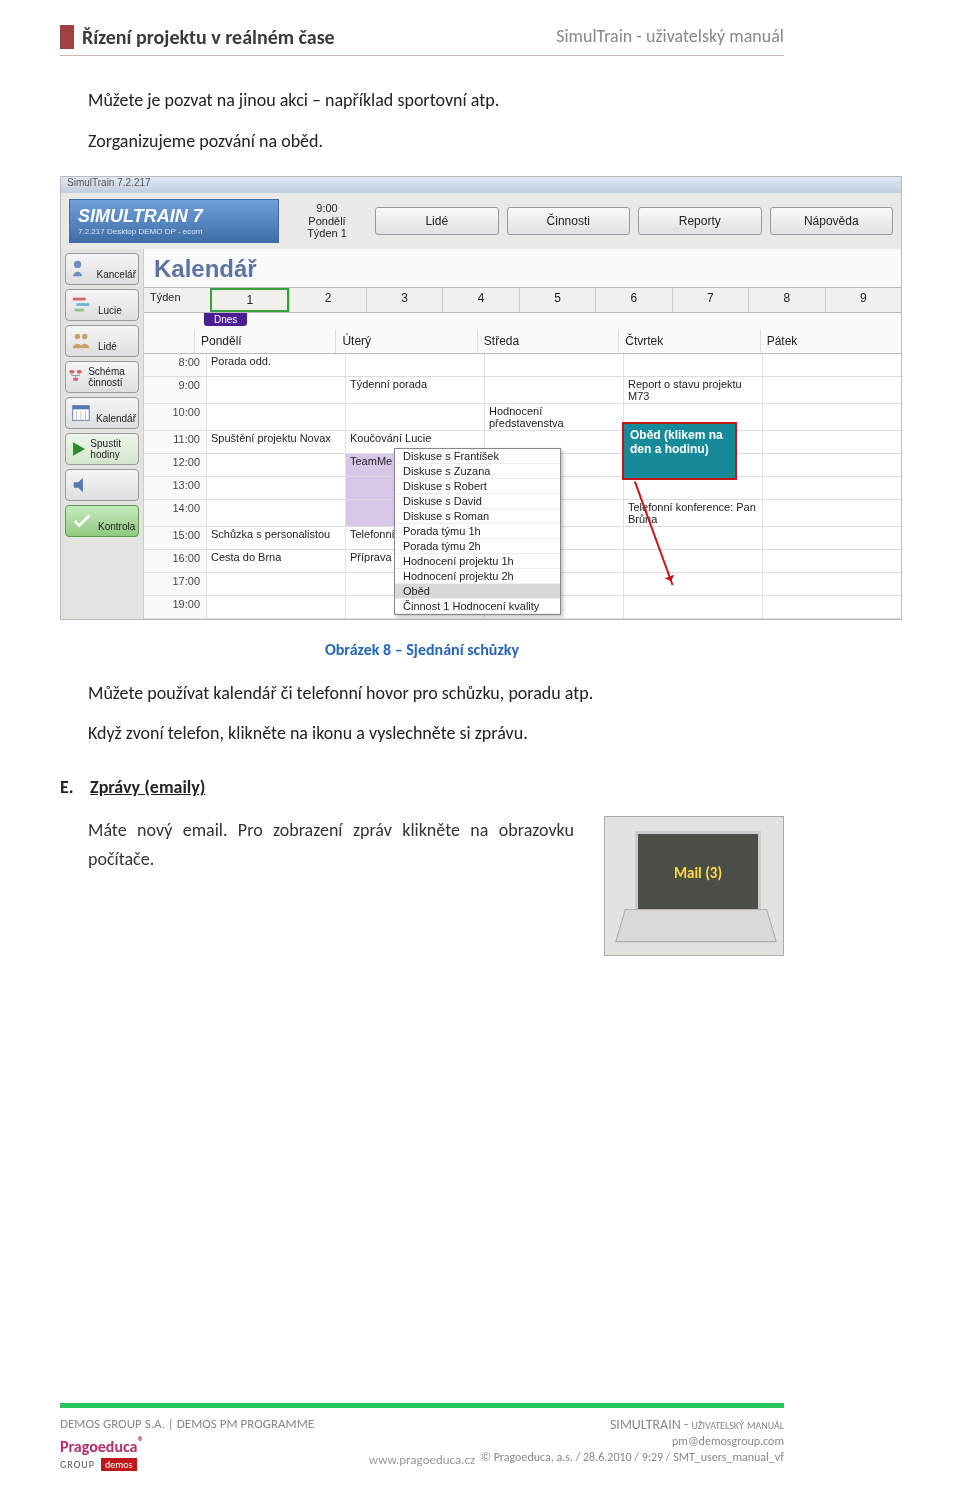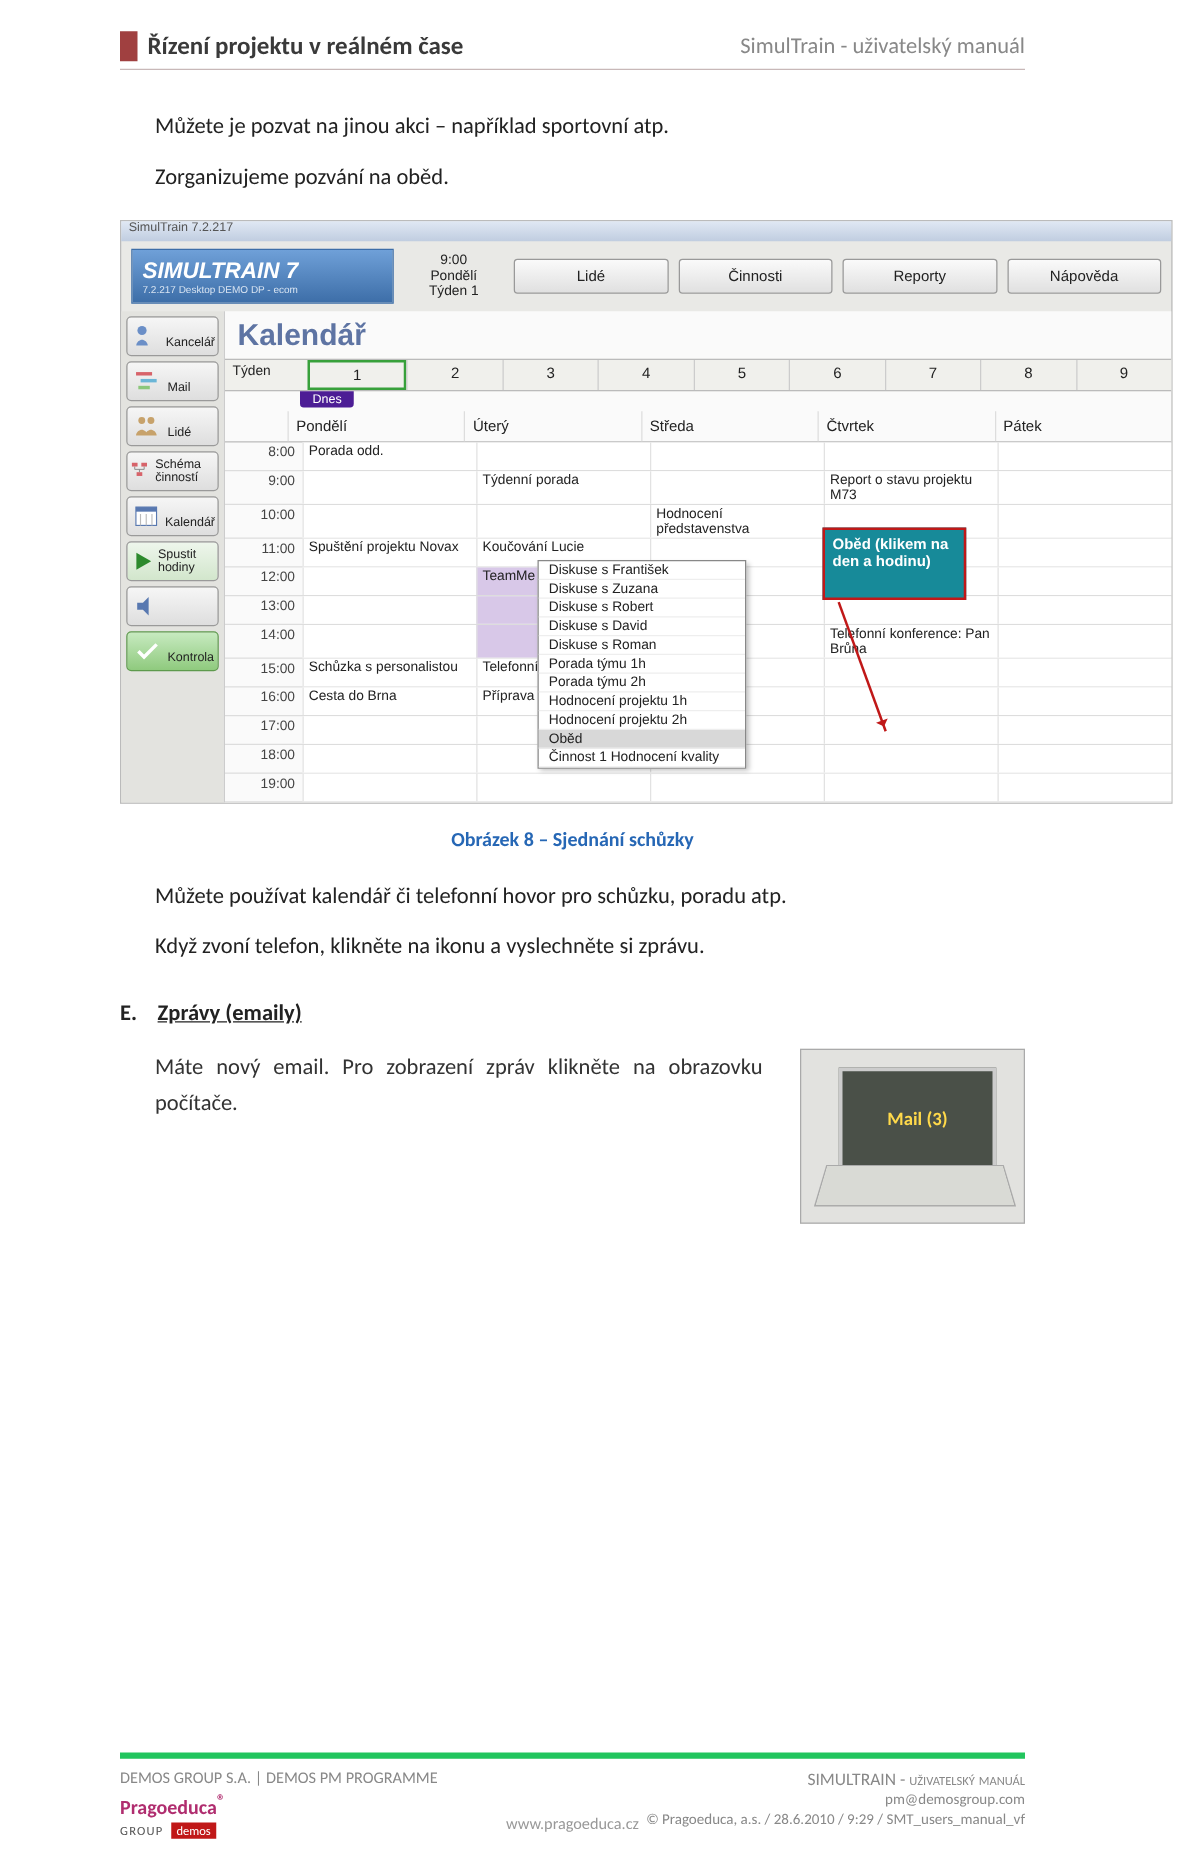--- a/index.html
+++ b/index.html
@@ -15,7 +15,6 @@
     position: relative;
     box-sizing: border-box;
     padding: 25px 60px 50px 60px;
-    margin-left: 36px;
   }
   .doc-header {
     border-bottom: 1px solid #c8b8b8;

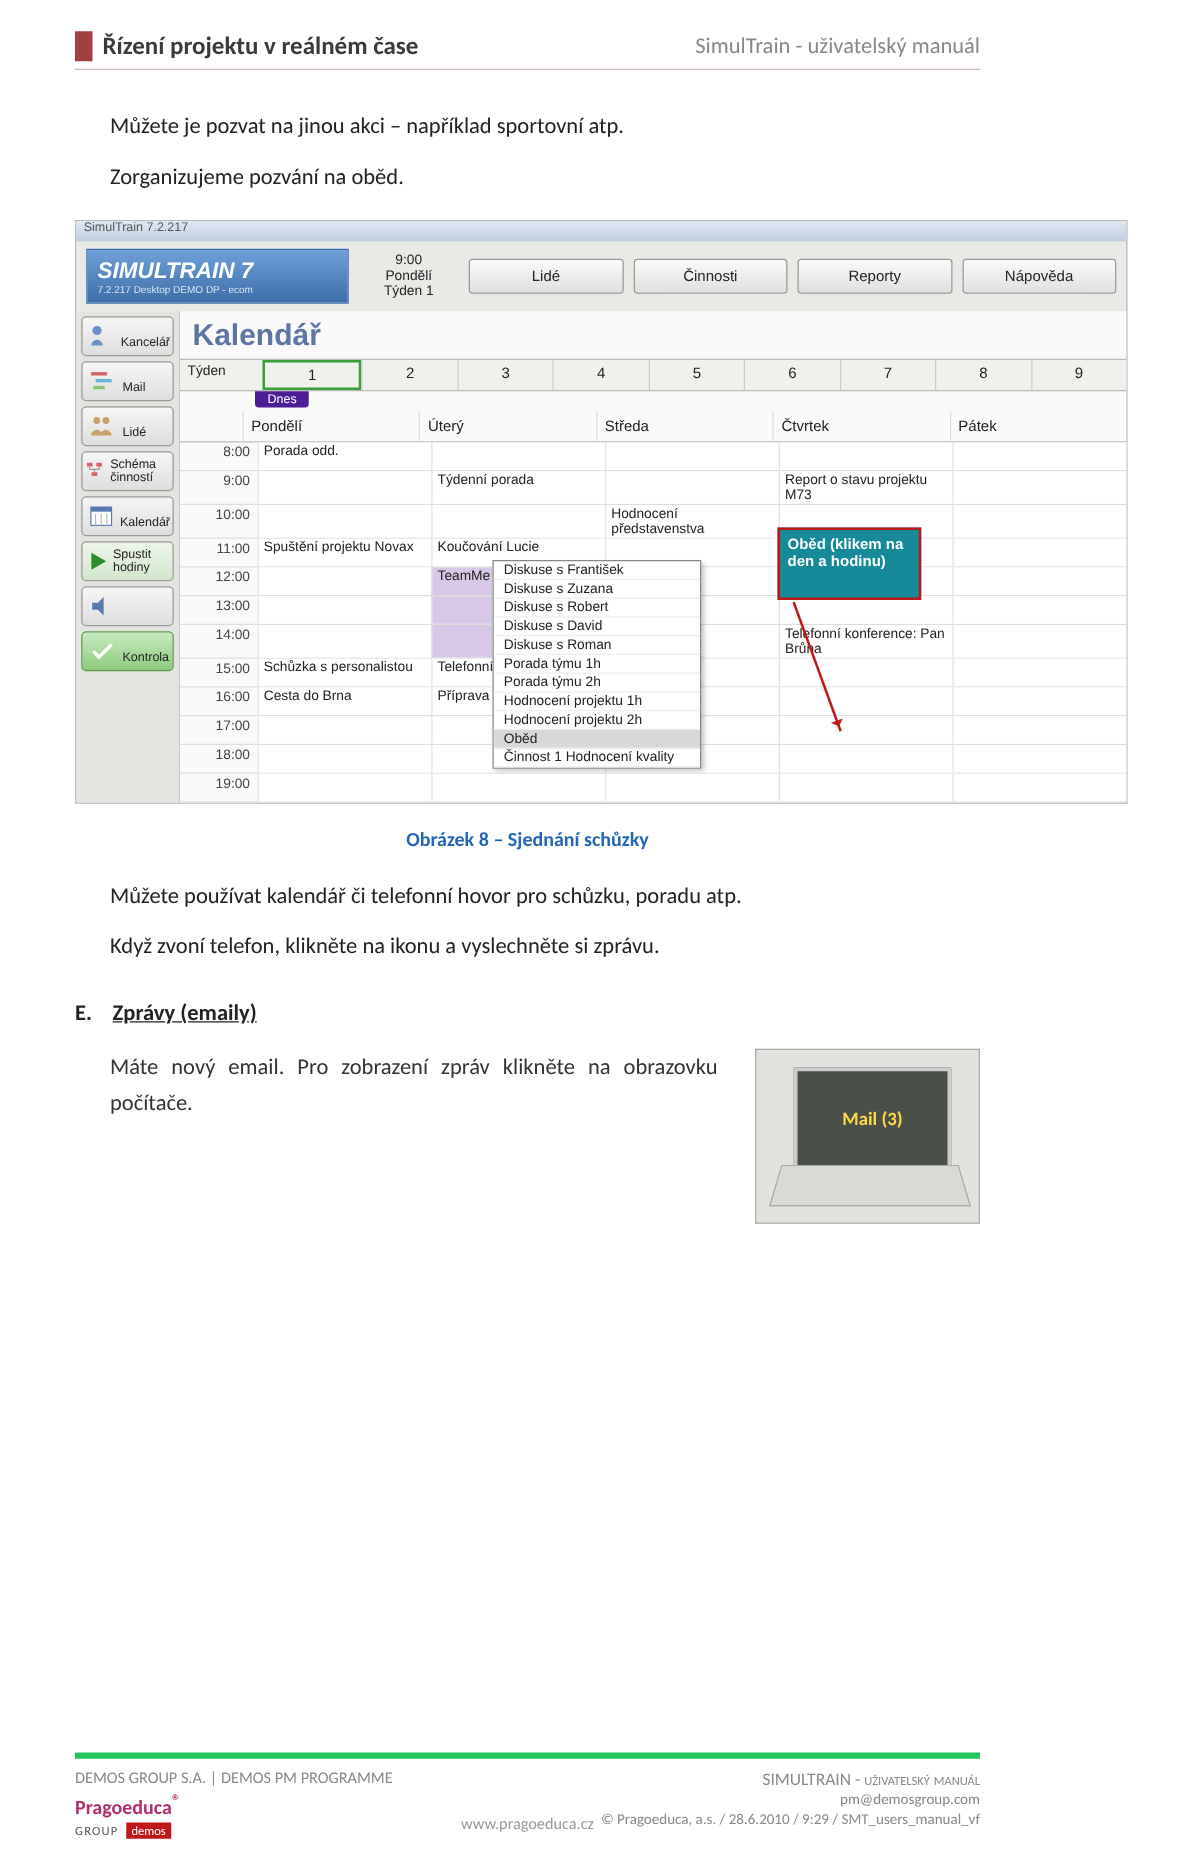--- a/index.html
+++ b/index.html
@@ -262,7 +262,7 @@
               <rect x="6" y="10" width="14" height="3" fill="#6bb6d7"></rect>
               <rect x="4" y="16" width="10" height="3" fill="#8bc77b"></rect>
             </svg>
-          <span>Mail</span>
+          <span>Lucie</span>
         </div>
         <div class="side-btn">
           <svg class="side-ic" viewBox="0 0 24 24">

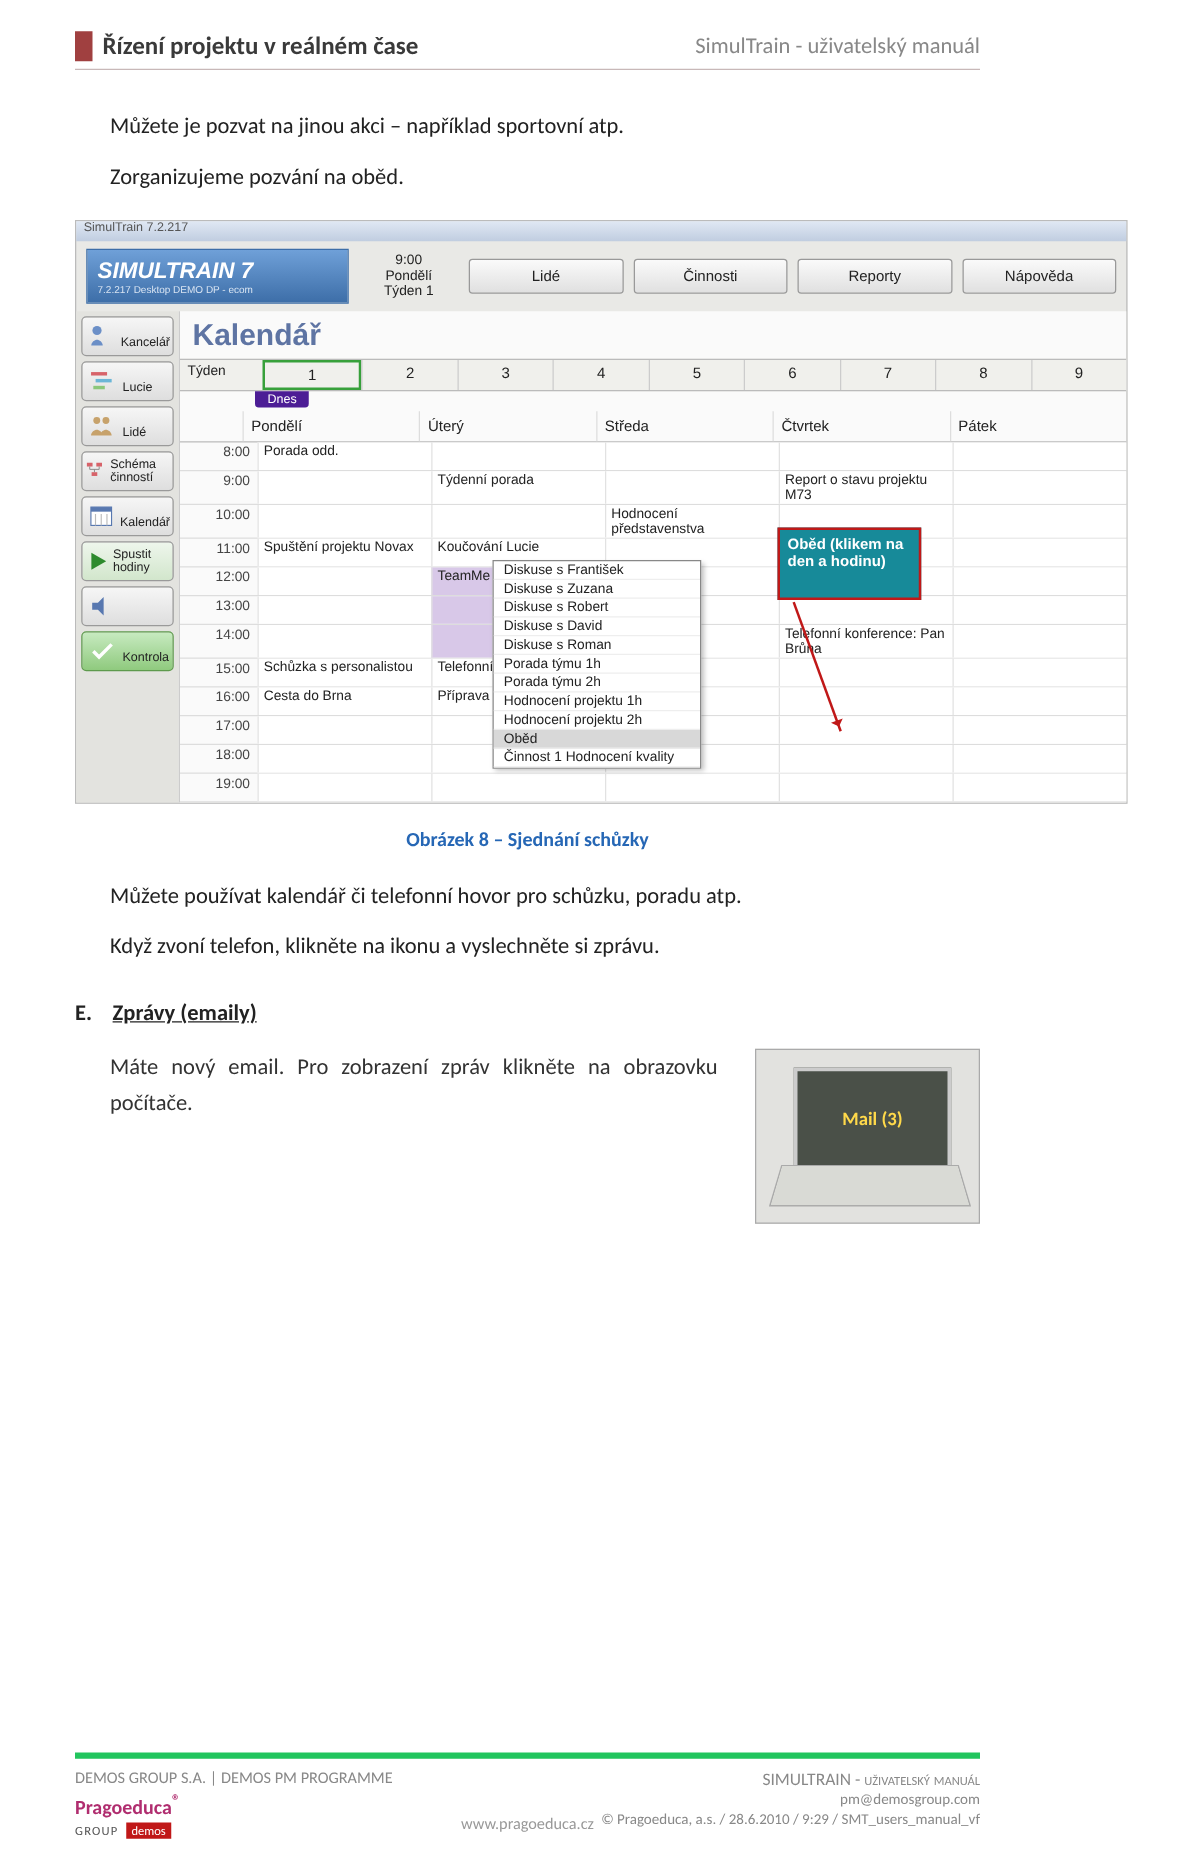--- a/index.html
+++ b/index.html
@@ -430,14 +430,6 @@
             <div class="cal-cell"></div>
           </div>
 
-          <div class="cal-row">
-              <div class="time">18:00</div>
-            <div class="cal-cell"></div>
-            <div class="cal-cell"></div>
-            <div class="cal-cell"></div>
-            <div class="cal-cell"></div>
-            <div class="cal-cell"></div>
-          </div>
 
           <div class="cal-row">
               <div class="time">19:00</div>

